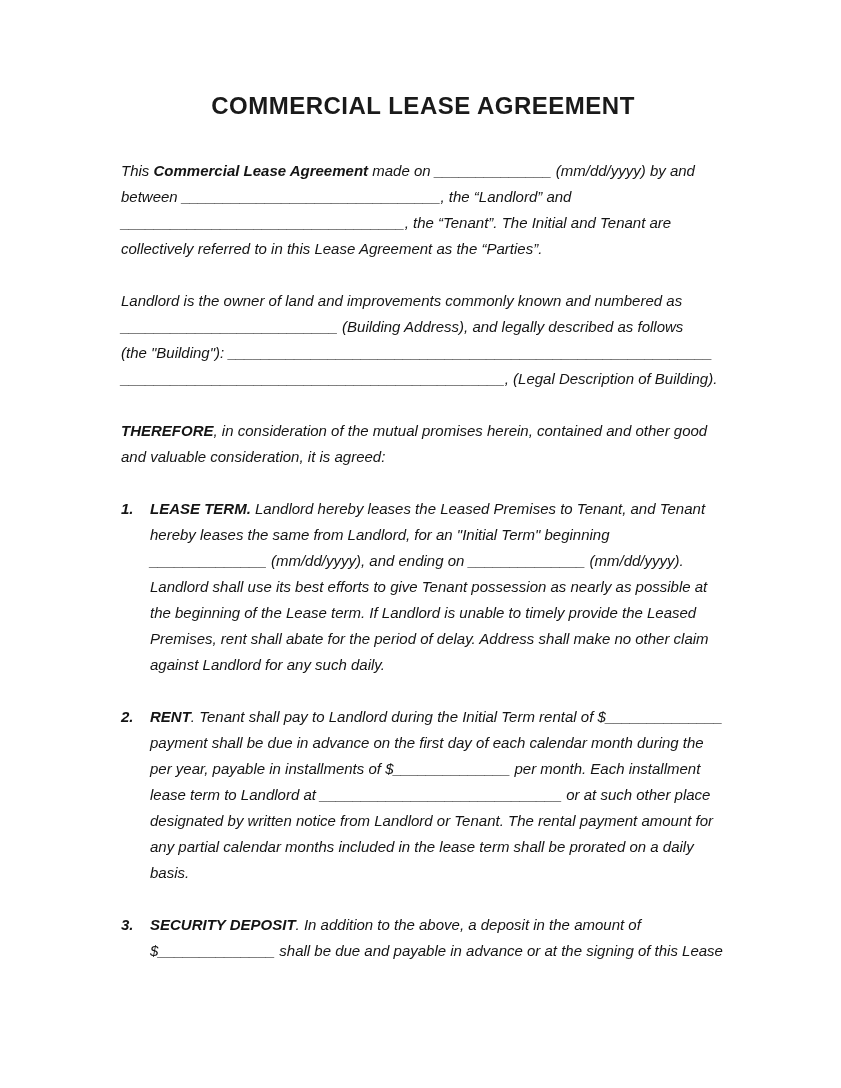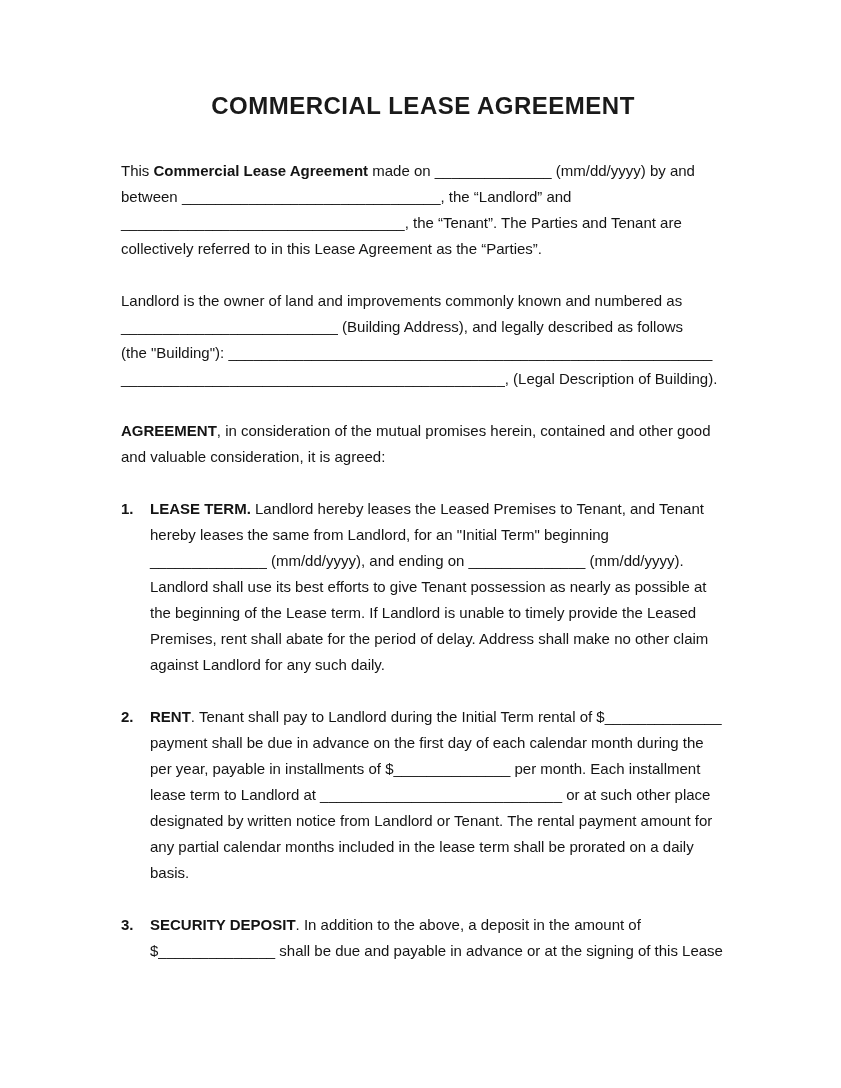--- a/index.html
+++ b/index.html
@@ -22,7 +22,7 @@
     margin:0 0 38px 0;
     color:#1a1a1a;
   }
-  .block{margin:0 0 26px 0;}
+  .block{margin:0 0 26px 0;font-style:italic;}
   .line{
     height:26px;line-height:26px;
     font-size:15px;

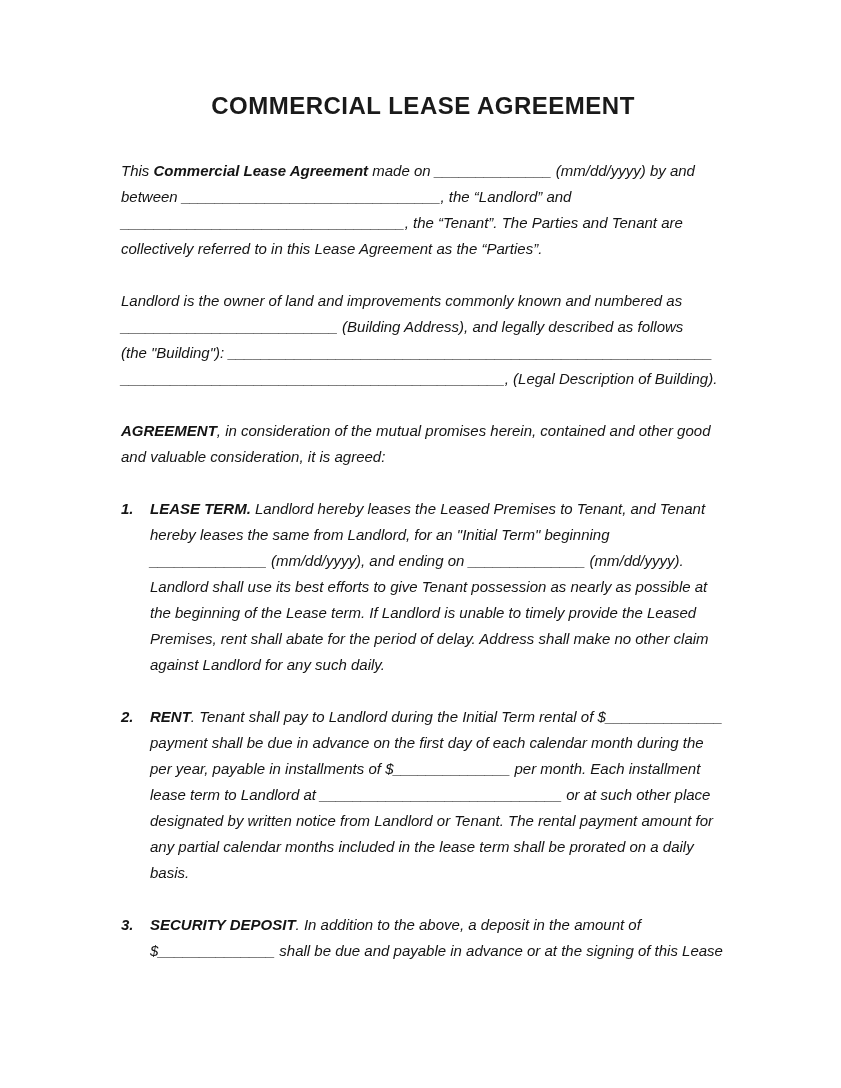--- a/index.html
+++ b/index.html
@@ -50,7 +50,7 @@
         <div class="block p">
           <div class="line"><span>This </span><span class="b">Commercial Lease Agreement</span><span> made on </span><span class="blank">______________</span><span> (mm/dd/yyyy) by and</span></div>
           <div class="line"><span>between </span><span class="blank">_______________________________</span><span>, the “Landlord” and</span></div>
-          <div class="line"><span class="blank">__________________________________</span><span>, the “Tenant”. The Parties and Tenant are</span></div>
+          <div class="line"><span class="blank">__________________________________</span><span>, the “Tenant”. The Initial and Tenant are</span></div>
           <div class="line"><span>collectively referred to in this Lease Agreement as the “Parties”.</span></div>
         </div>
         <div class="block p">

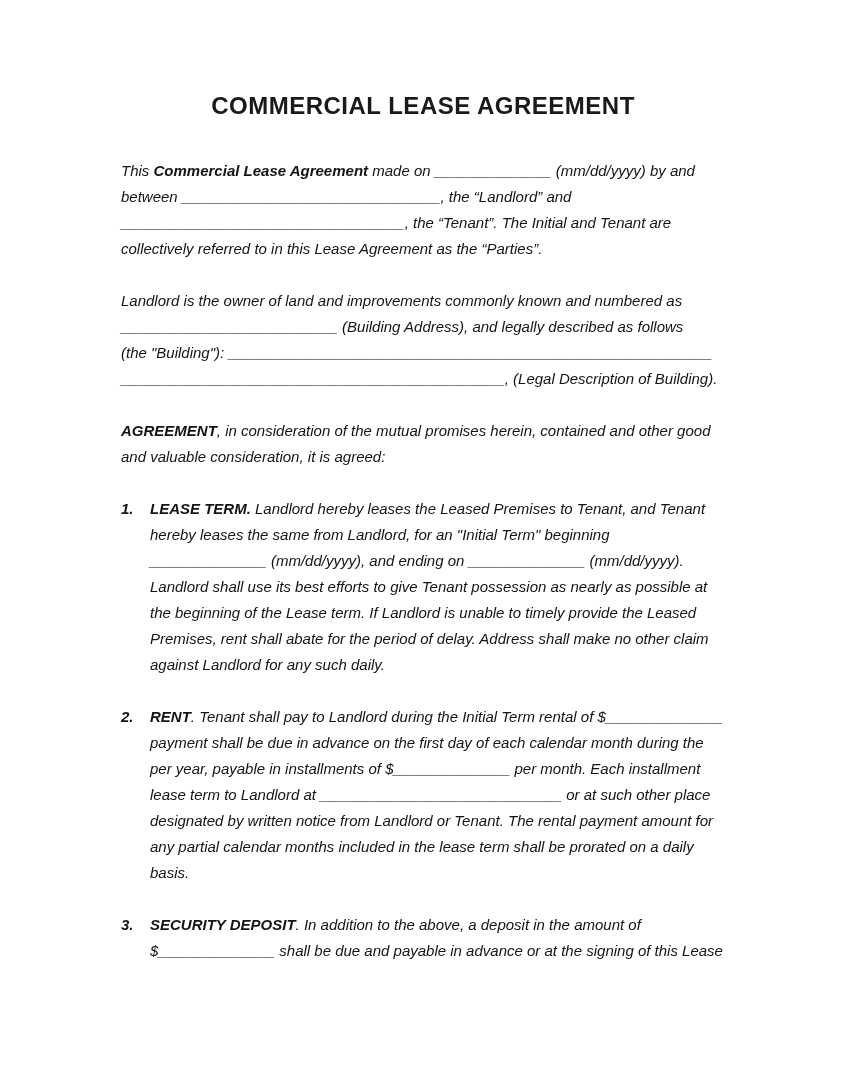--- a/index.html
+++ b/index.html
@@ -60,7 +60,7 @@
           <div class="line"><span class="blank">______________________________________________</span><span>, (Legal Description of Building).</span></div>
         </div>
         <div class="block p">
-          <div class="line"><span class="b">AGREEMENT</span><span>, in consideration of the mutual promises herein, contained and other good</span></div>
+          <div class="line"><span class="b">THEREFORE</span><span>, in consideration of the mutual promises herein, contained and other good</span></div>
           <div class="line"><span>and valuable consideration, it is agreed:</span></div>
         </div>
         <div class="block item">

